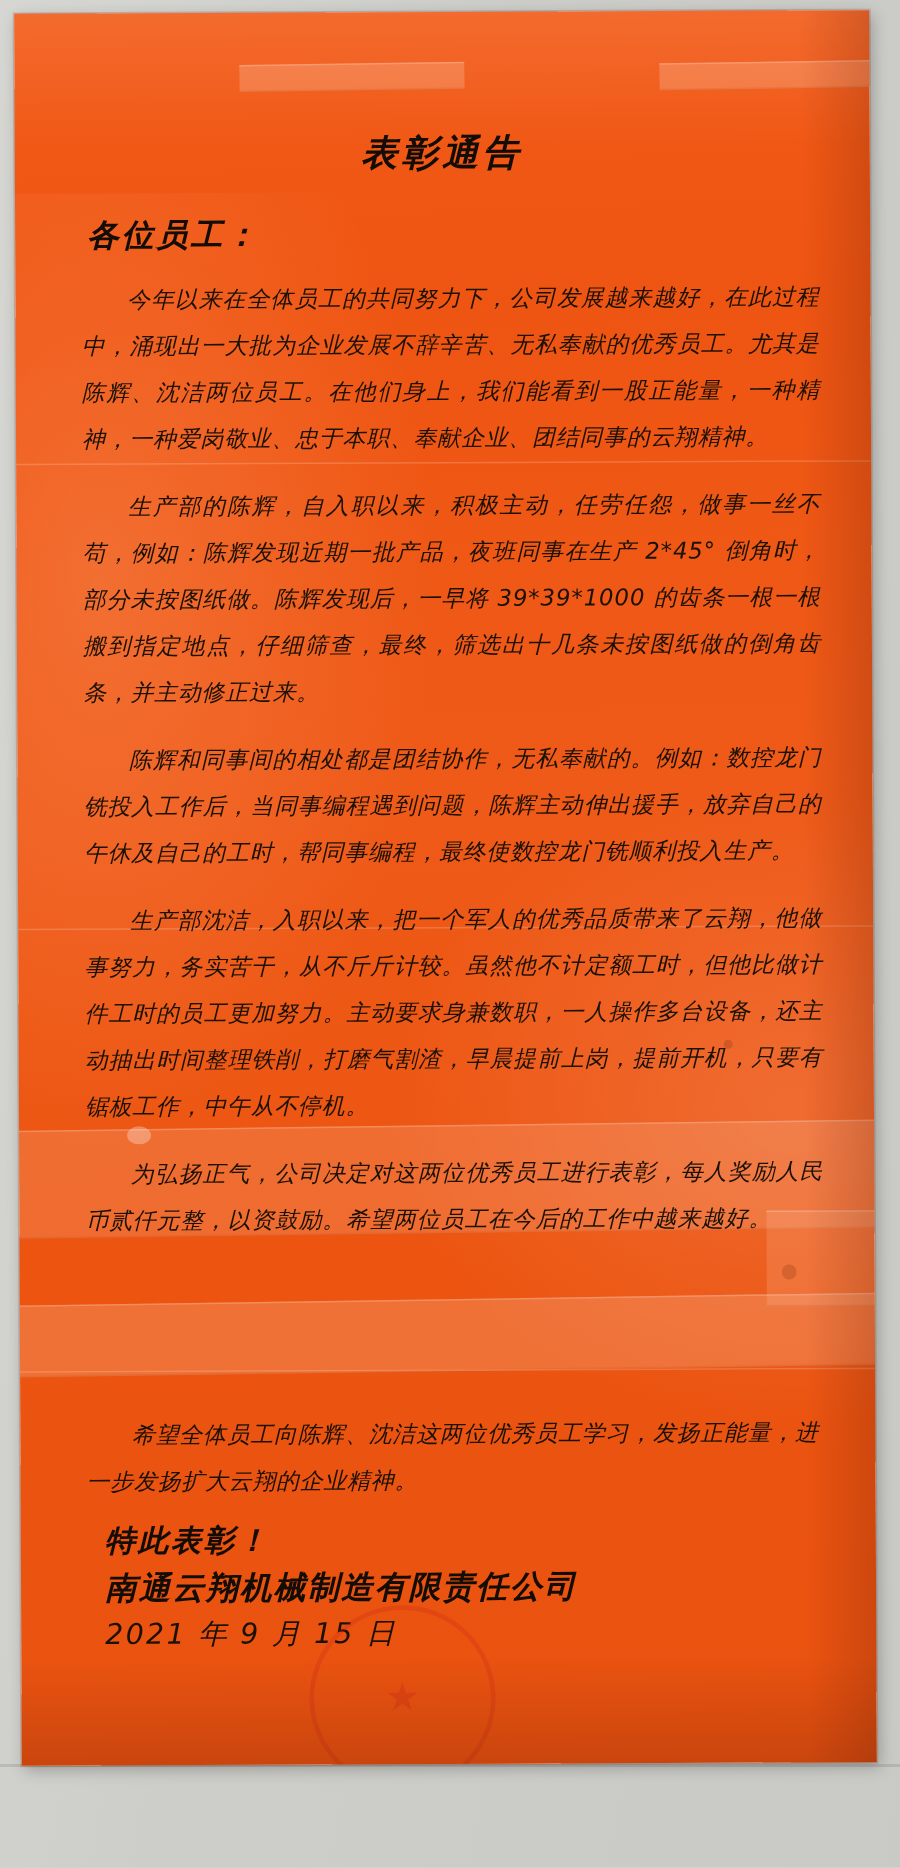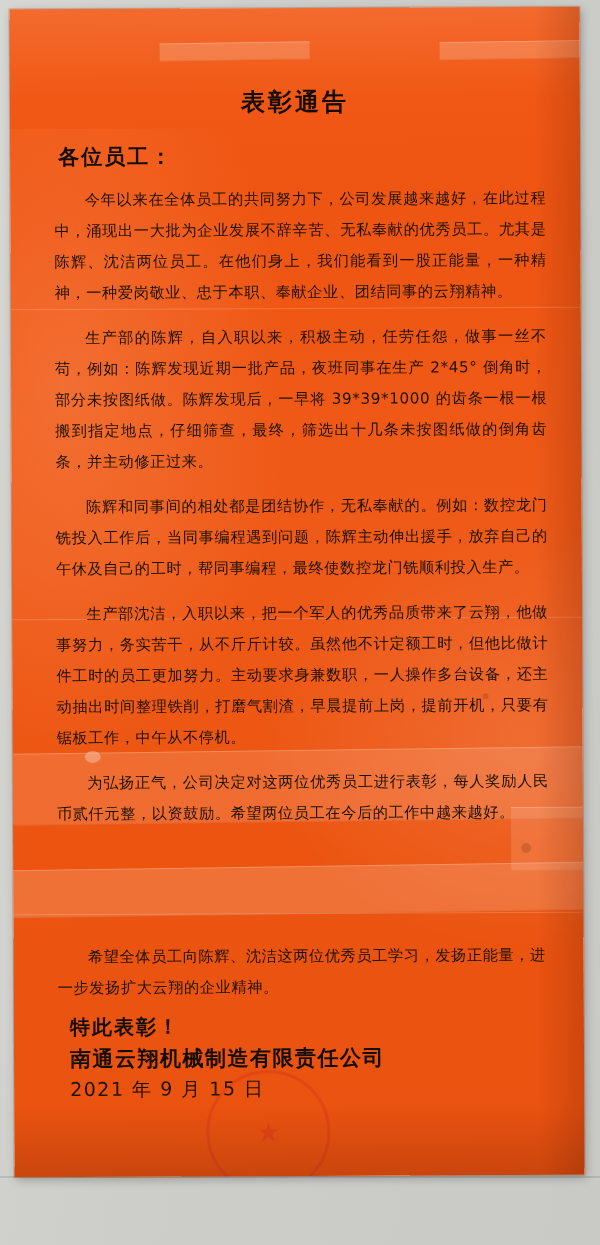--- a/index.html
+++ b/index.html
@@ -19,6 +19,7 @@
     height: 1245px;
     background: #cfcfcb;
     overflow: hidden;
+    font-style: italic;
   }
   
   .wall {

